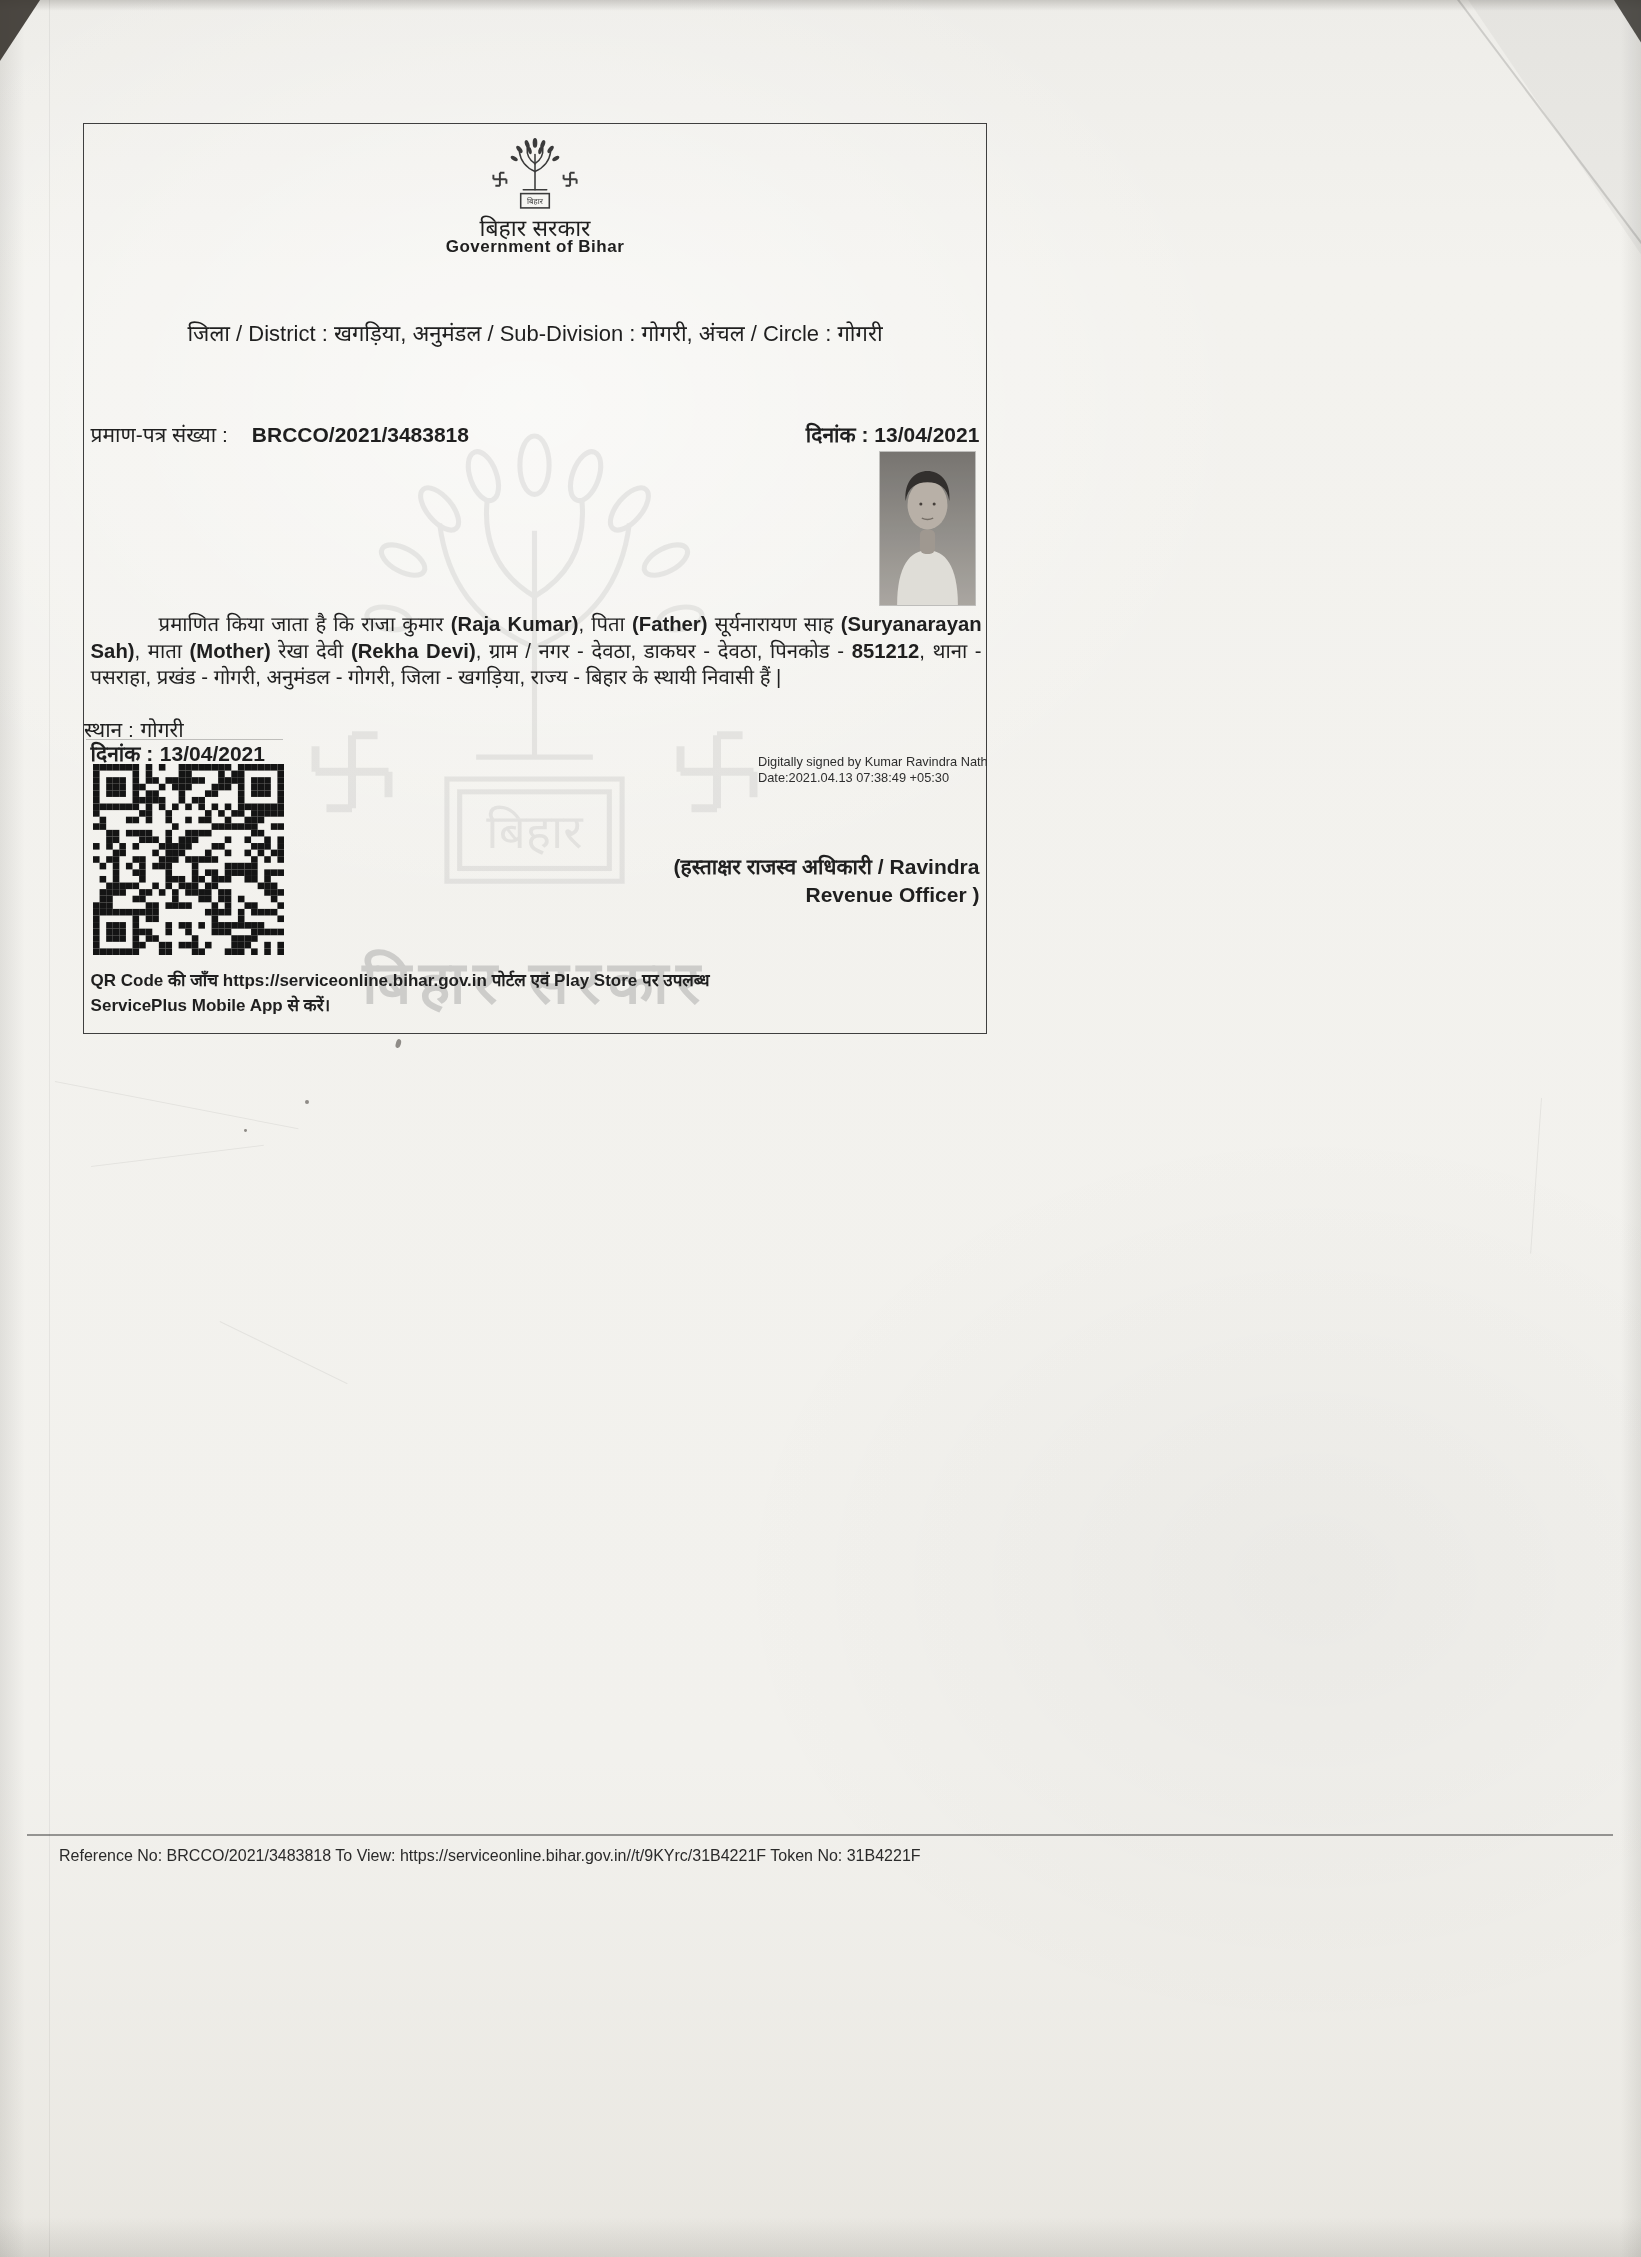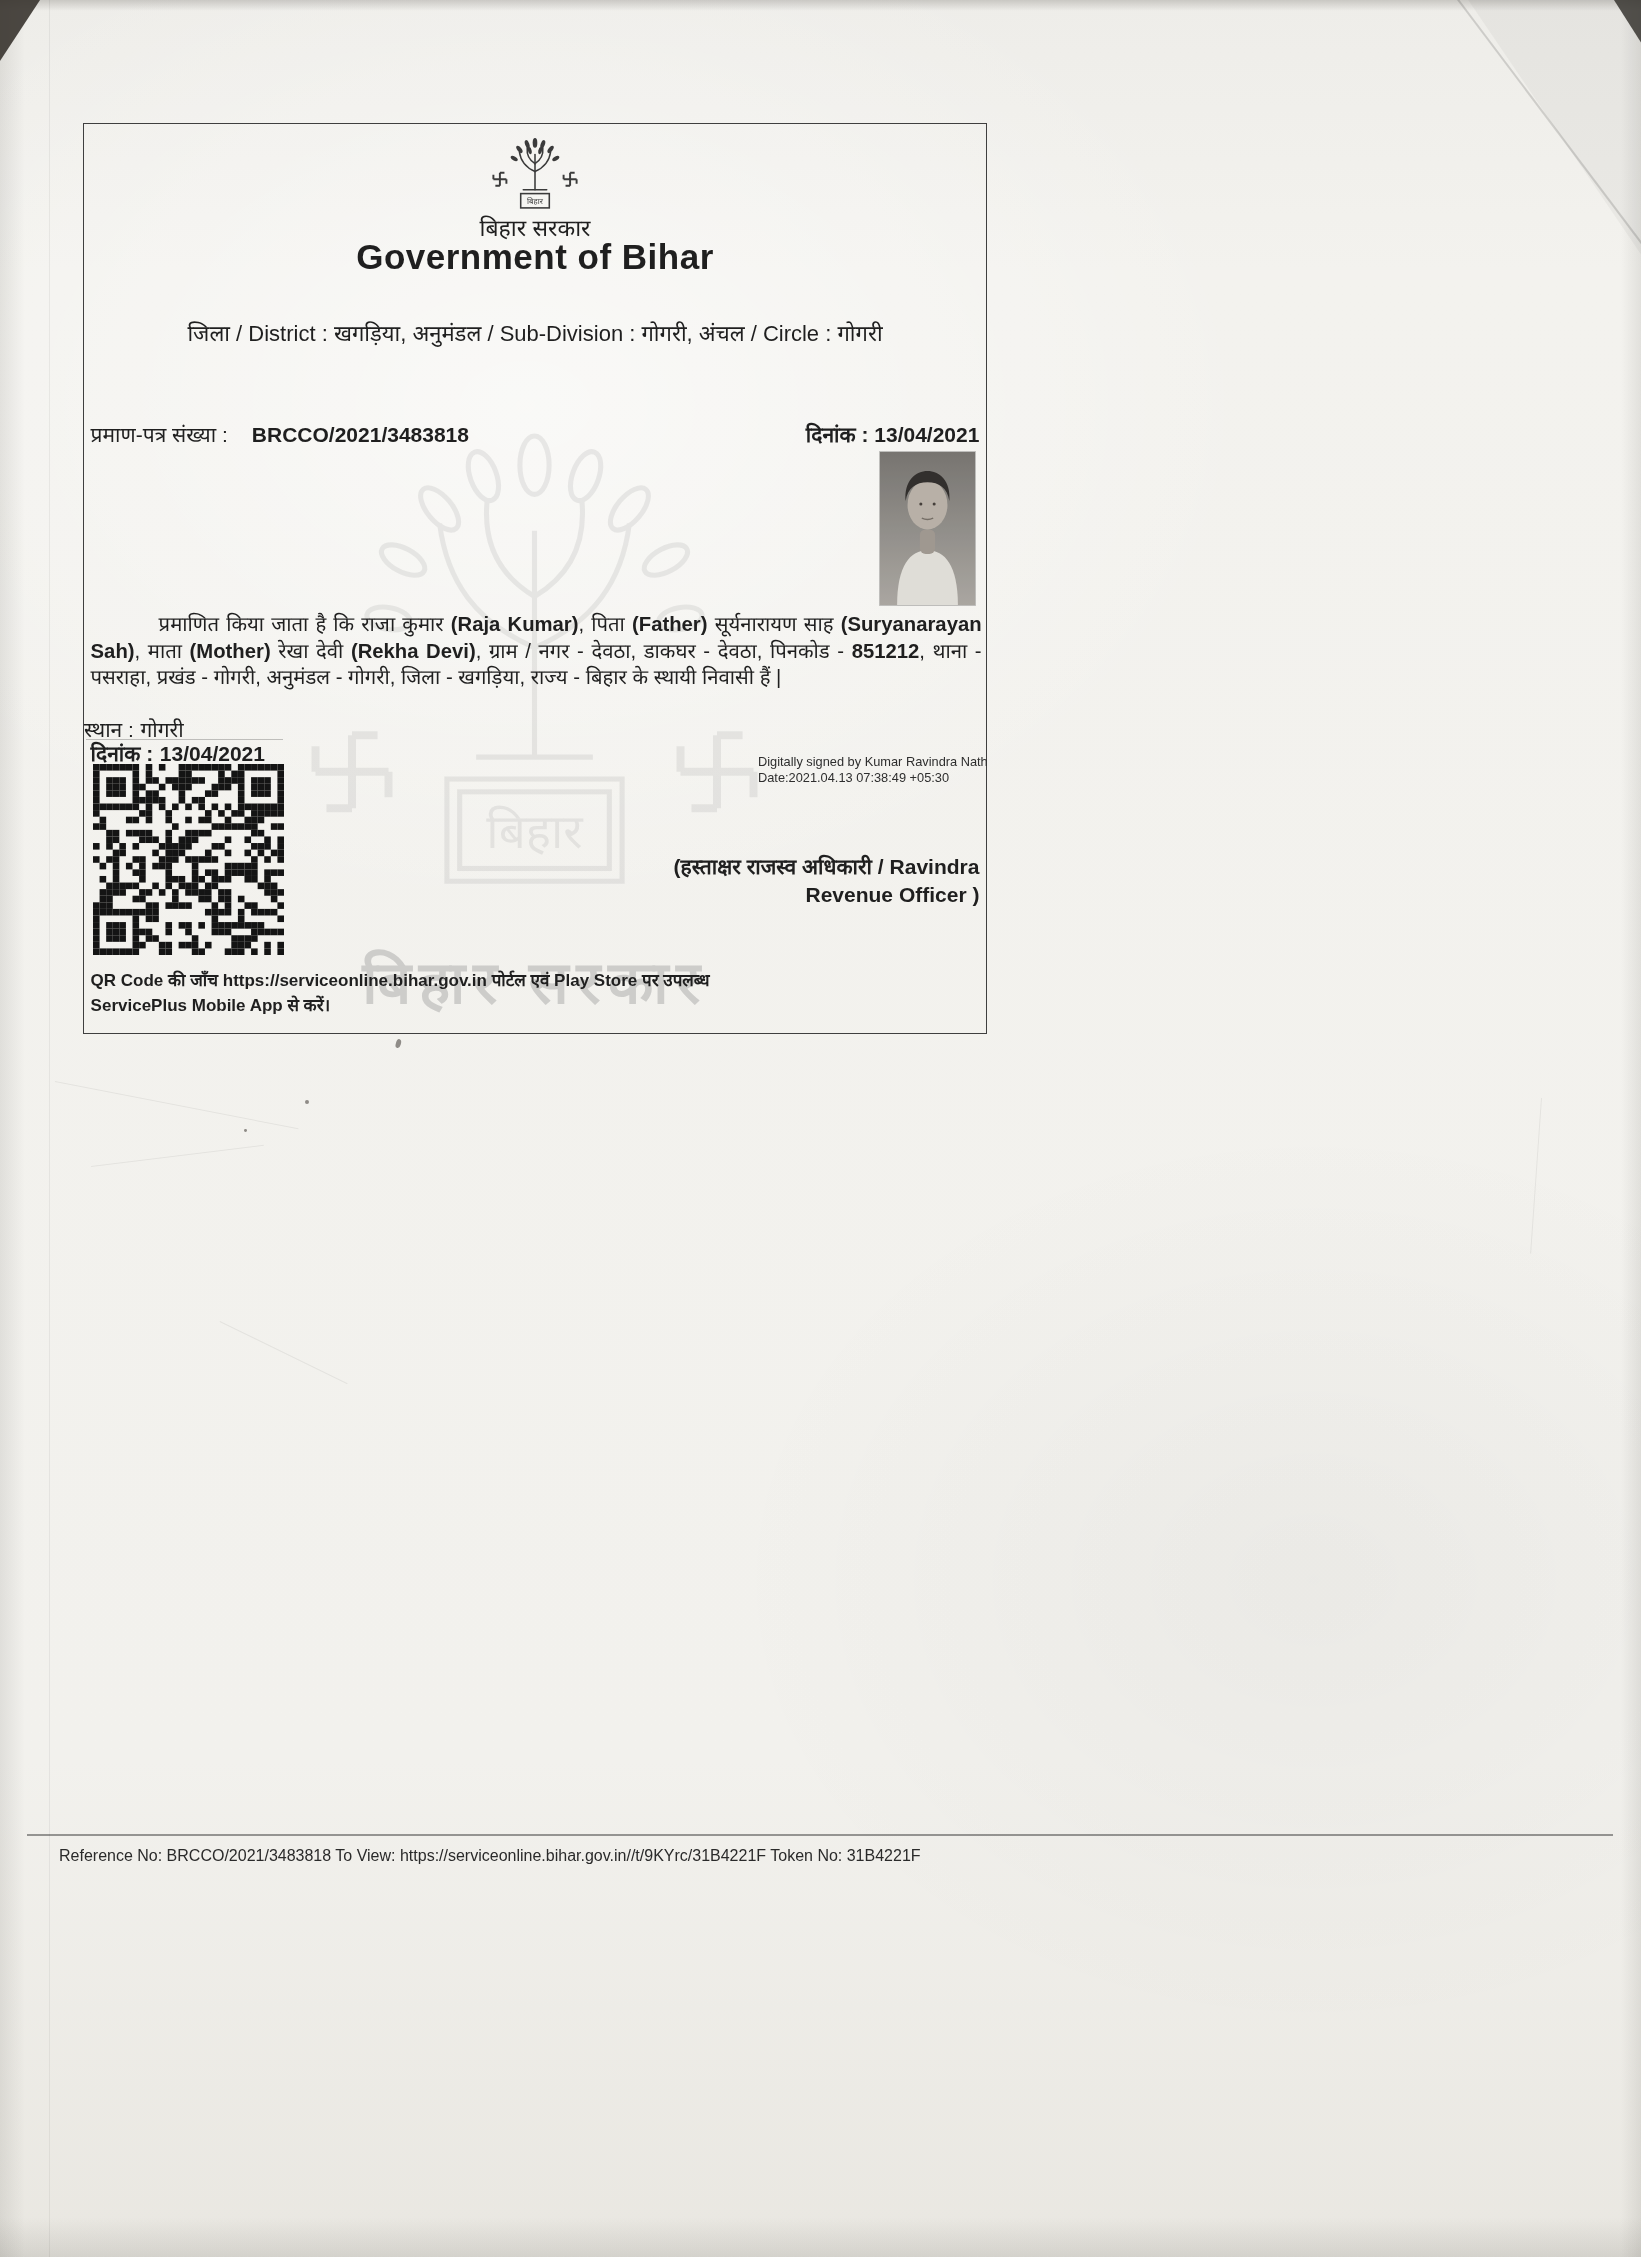--- a/index.html
+++ b/index.html
@@ -49,7 +49,7 @@
   .center { position:absolute; left:0; right:0; text-align:center; }
   .emblem { position:absolute; left:50%; transform:translateX(-50%); top:7.6px; width:91px; height:79px; }
   .org-hi { top:87px; font-size:23px; }
-  .org-en { top:113px; font-size:35px; font-weight:bold; letter-spacing:0.5px; }
+  .org-en { top:113px; font-size:17px; font-weight:bold; letter-spacing:0.5px; }
   .form-line { top:144px; font-size:21px; font-weight:bold; }
   .district-line { top:193px; font-size:22px; font-weight:normal; }
   .doc-title { top:224px; font-size:22px; font-weight:bold; }

